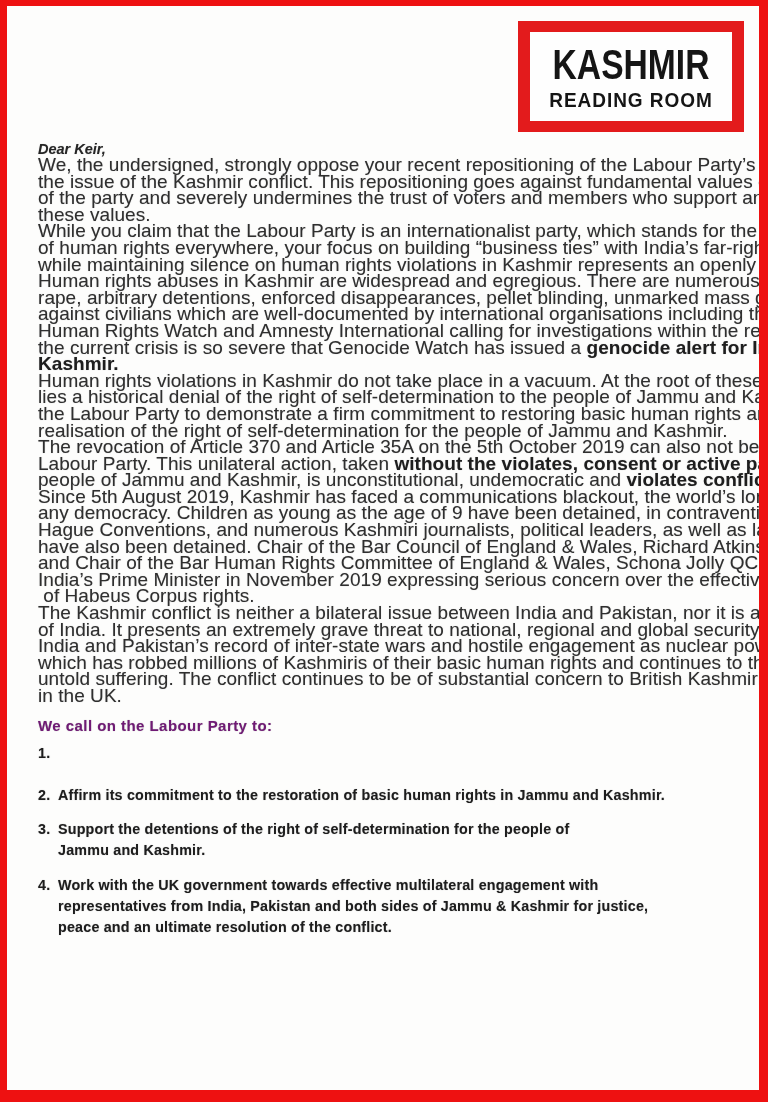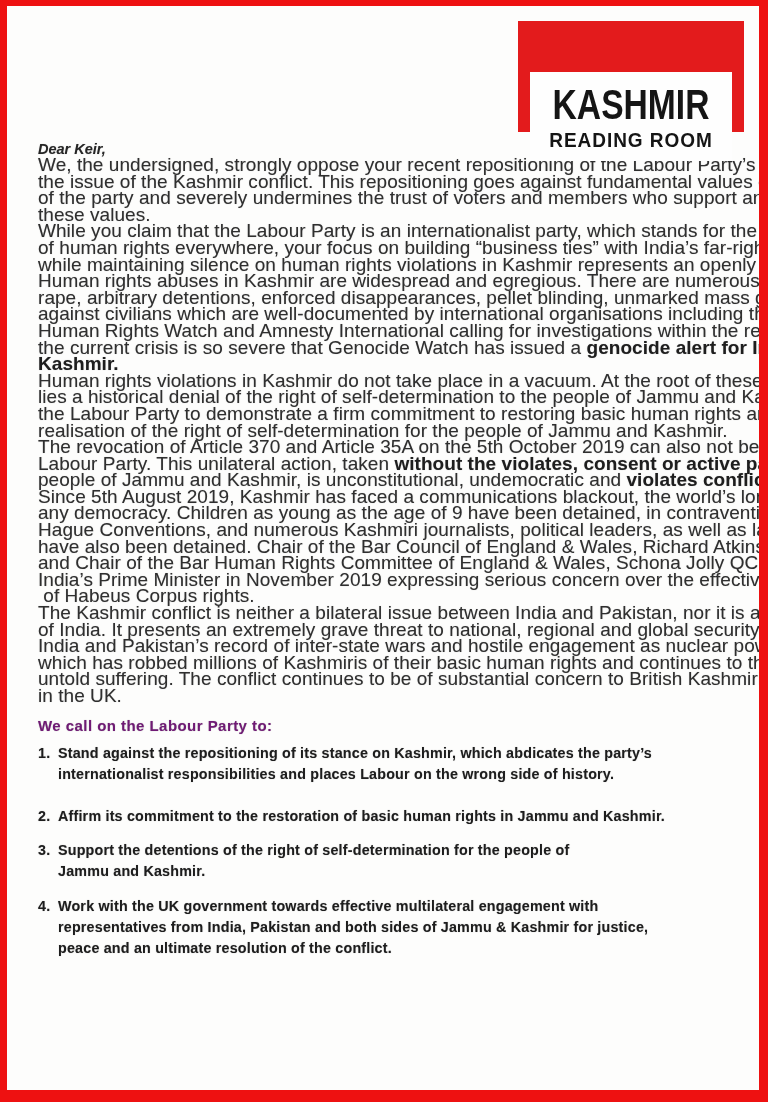--- a/index.html
+++ b/index.html
@@ -87,7 +87,6 @@
     flex-direction: column;
     align-items: center;
     justify-content: center;
-    margin-top: 40px;
   }
   .logo-line1 {
     font-weight: bold;

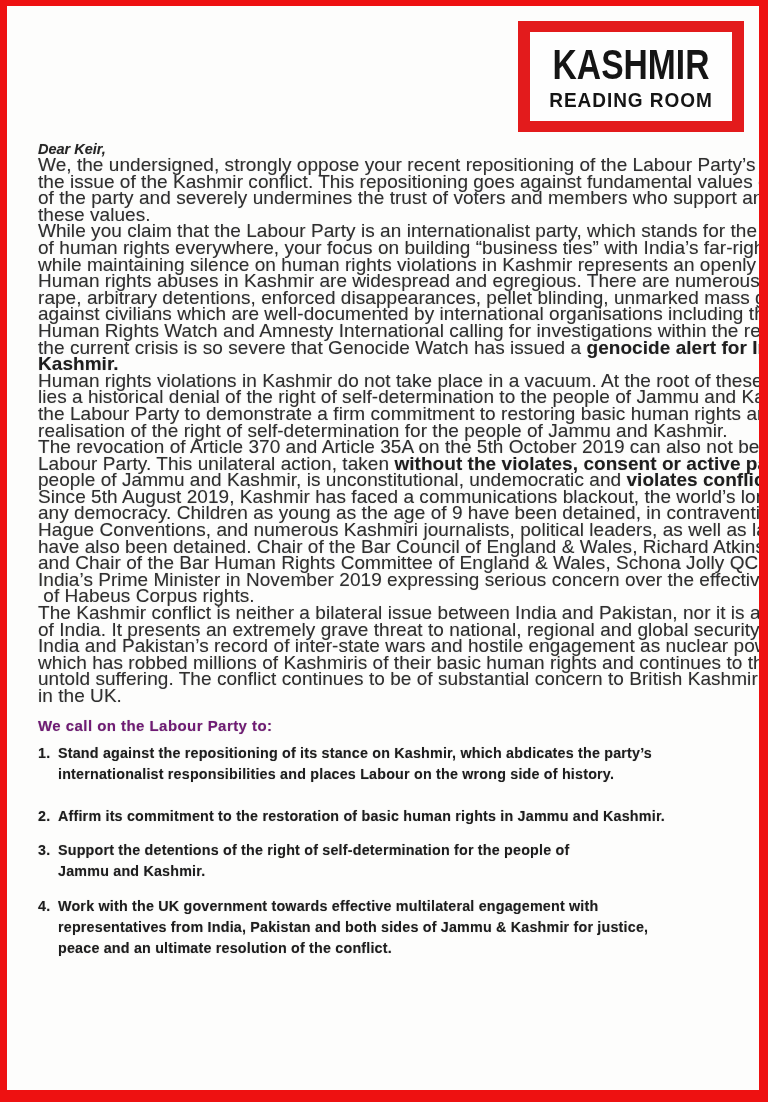--- a/index.html
+++ b/index.html
@@ -165,8 +165,6 @@
 
     <div class="demand d1">
       <span class="num">1.</span>
-      <span class="dtext">Stand against the repositioning of its stance on Kashmir, which abdicates the party’s
-internationalist responsibilities and places Labour on the wrong side of history.</span>
     </div>
 
     <div class="demand d2">

